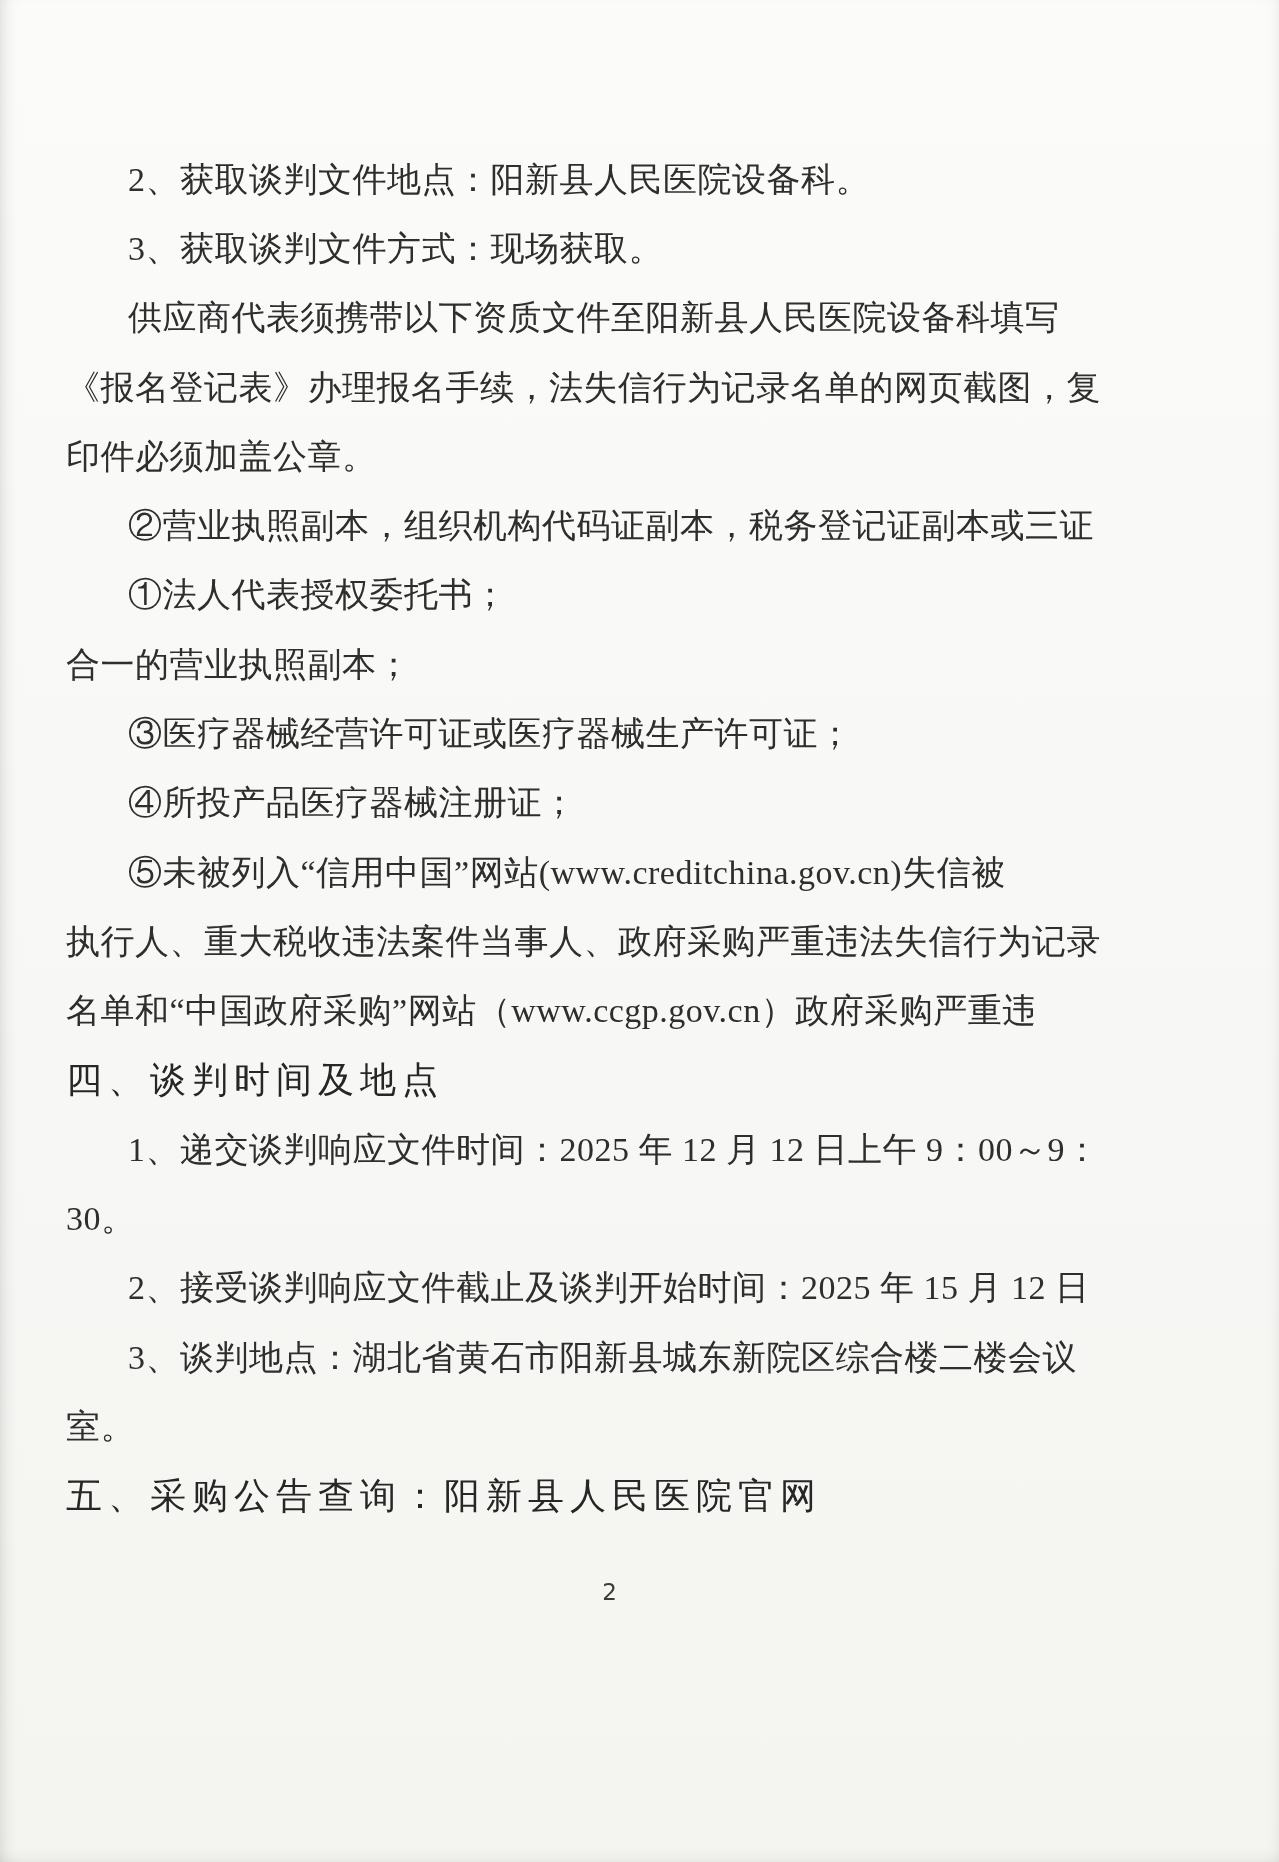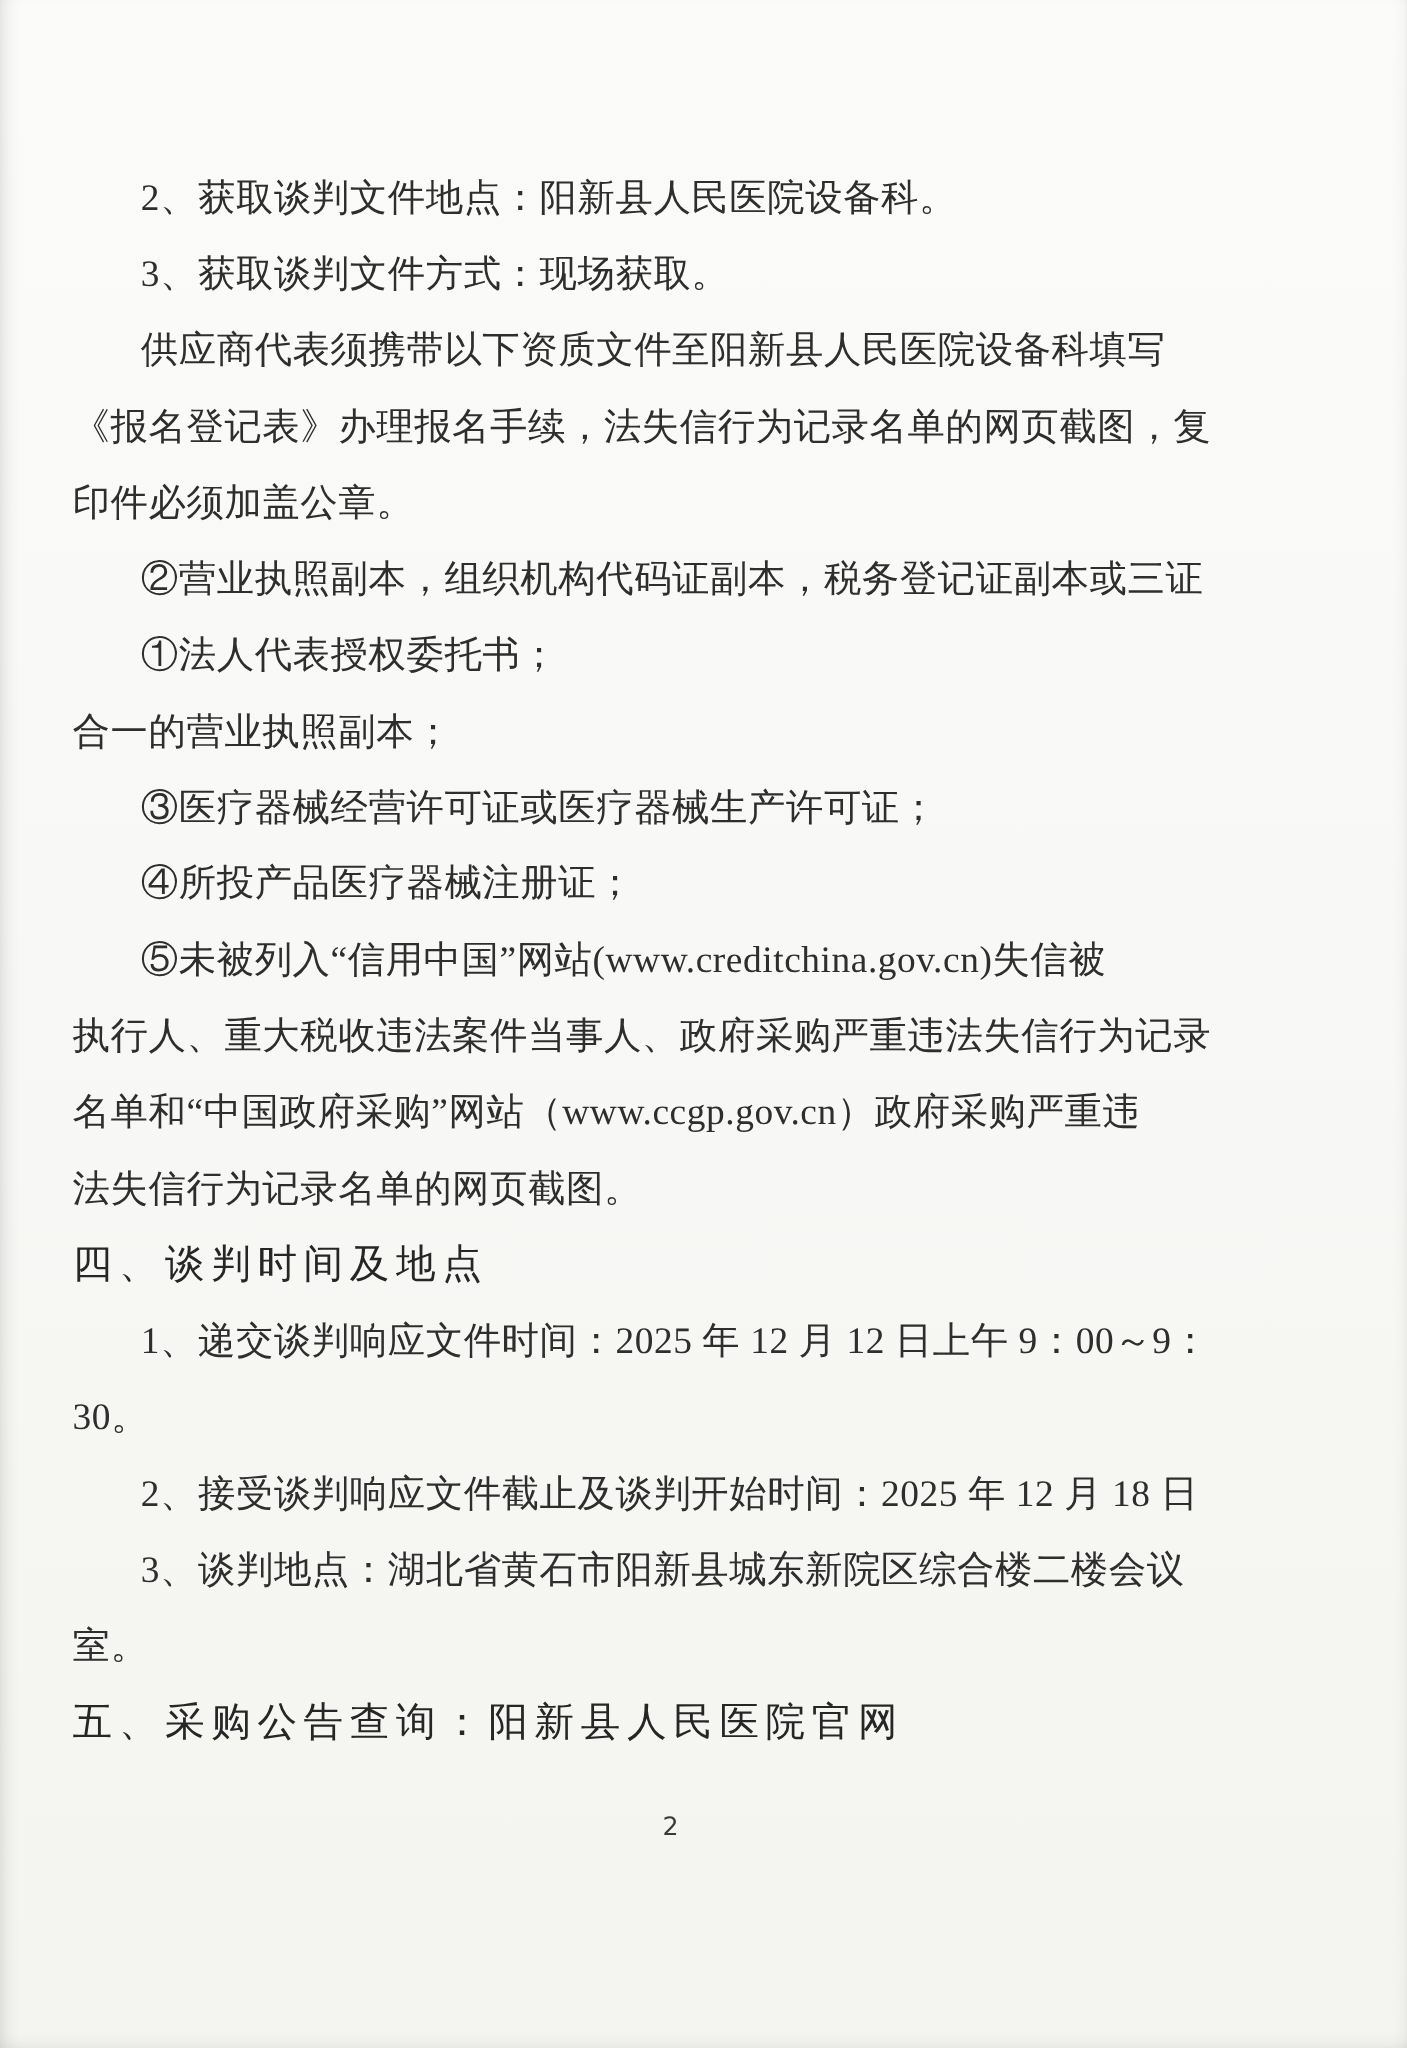--- a/index.html
+++ b/index.html
@@ -57,7 +57,6 @@
     <div class="line indent">⑤未被列入“信用中国”网站(www.creditchina.gov.cn)失信被</div>
     <div class="line">执行人、重大税收违法案件当事人、政府采购严重违法失信行为记录</div>
     <div class="line">名单和“中国政府采购”网站（www.ccgp.gov.cn）政府采购严重违</div>
-    <div class="line">法失信行为记录名单的网页截图。</div>
     <div class="line heading">四、谈判时间及地点</div>
     <div class="line indent">1、递交谈判响应文件时间：2025 年 12 月 12 日上午 9：00～9：</div>
     <div class="line">30。</div>

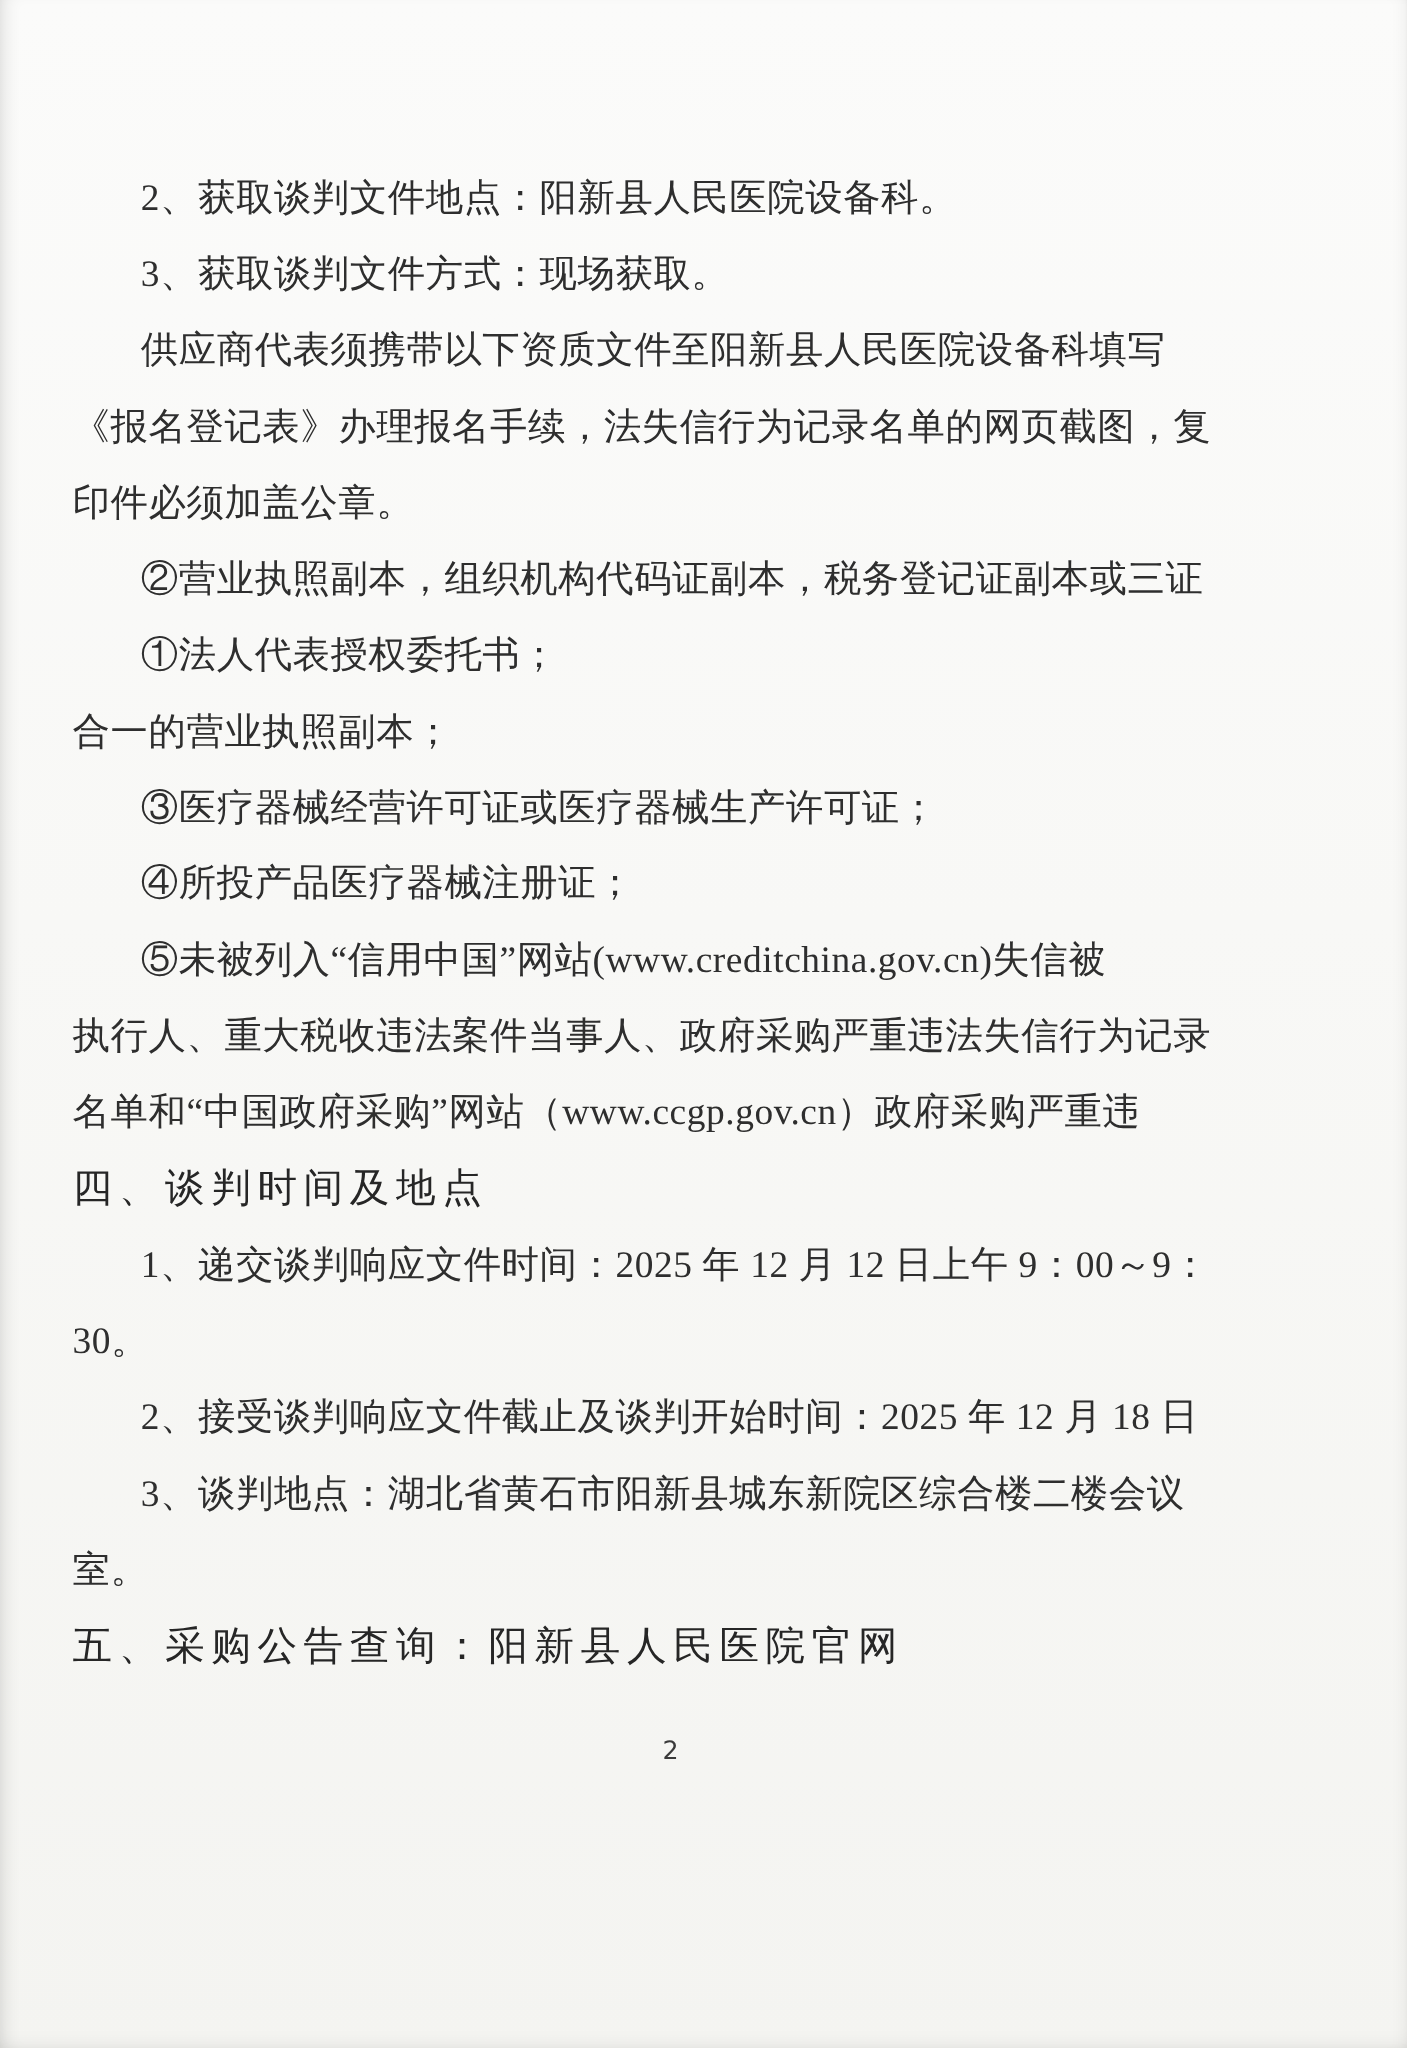--- a/index.html
+++ b/index.html
@@ -60,7 +60,7 @@
     <div class="line heading">四、谈判时间及地点</div>
     <div class="line indent">1、递交谈判响应文件时间：2025 年 12 月 12 日上午 9：00～9：</div>
     <div class="line">30。</div>
-    <div class="line indent">2、接受谈判响应文件截止及谈判开始时间：2025 年 12 月 18 日</div>
+    <div class="line indent">2、接受谈判响应文件截止及谈判开始时间：2025 年 15 月 12 日</div>
     <div class="line indent">3、谈判地点：湖北省黄石市阳新县城东新院区综合楼二楼会议</div>
     <div class="line">室。</div>
     <div class="line heading">五、采购公告查询：阳新县人民医院官网</div>

